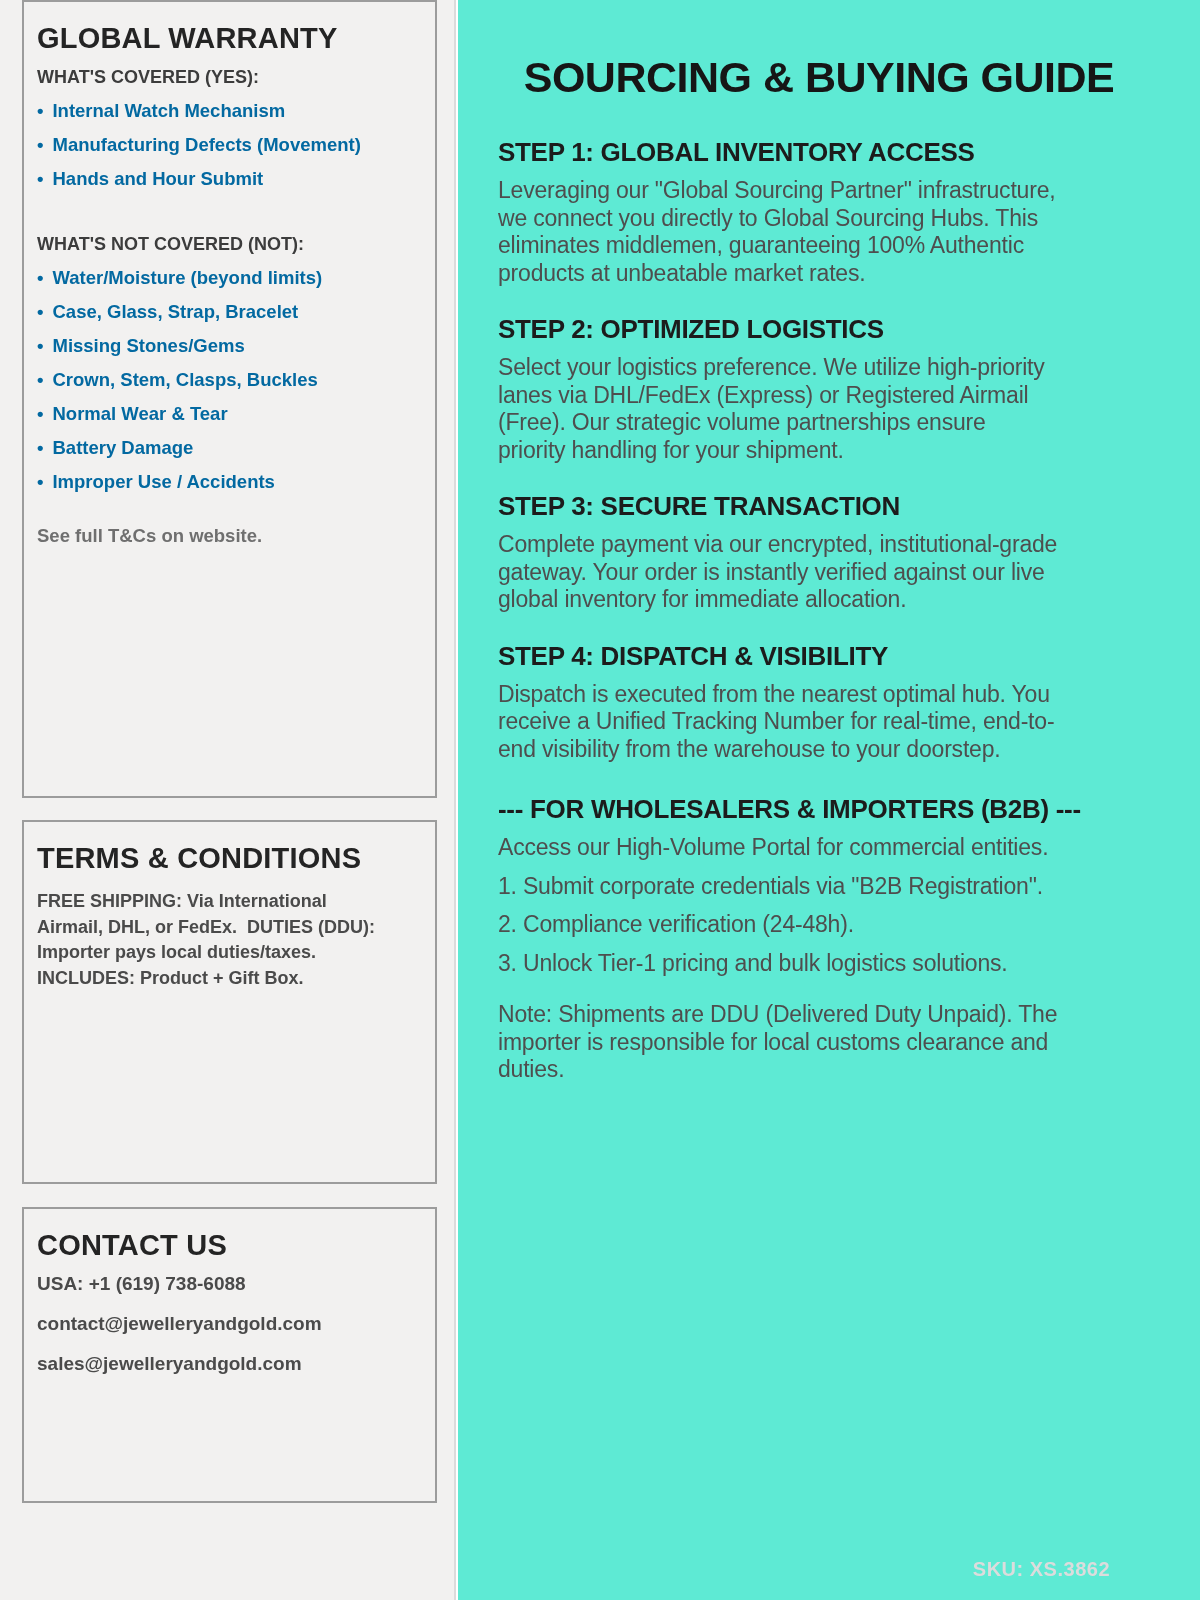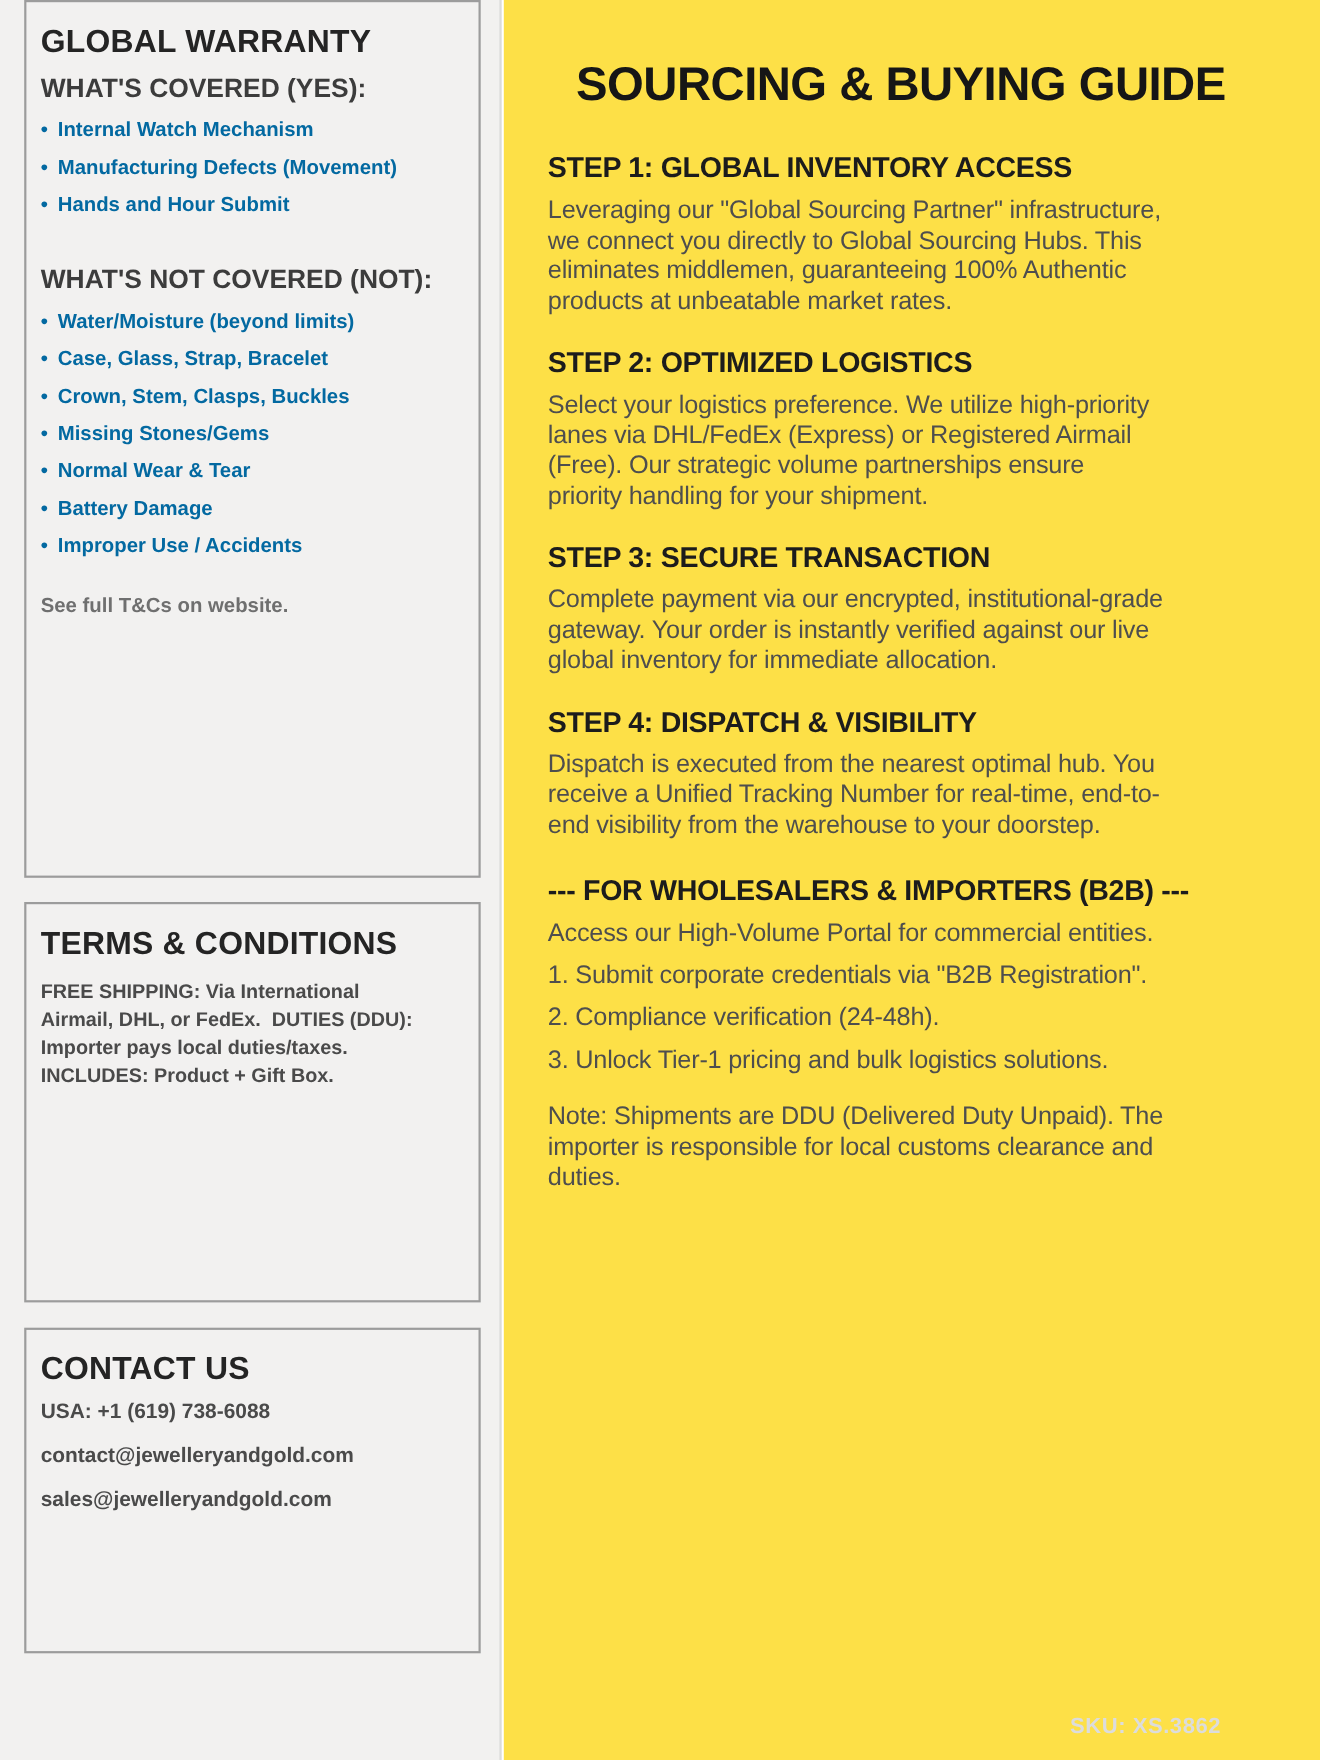--- a/index.html
+++ b/index.html
@@ -36,7 +36,7 @@
   }
   .sub-heading {
     margin: 12px 0 6px 0;
-    font-size: 24px; font-weight: bold;
+    font-size: 18px; font-weight: bold;
     color: #3c3c3c;
   }
   .sub-heading.second { margin-top: 38px; }

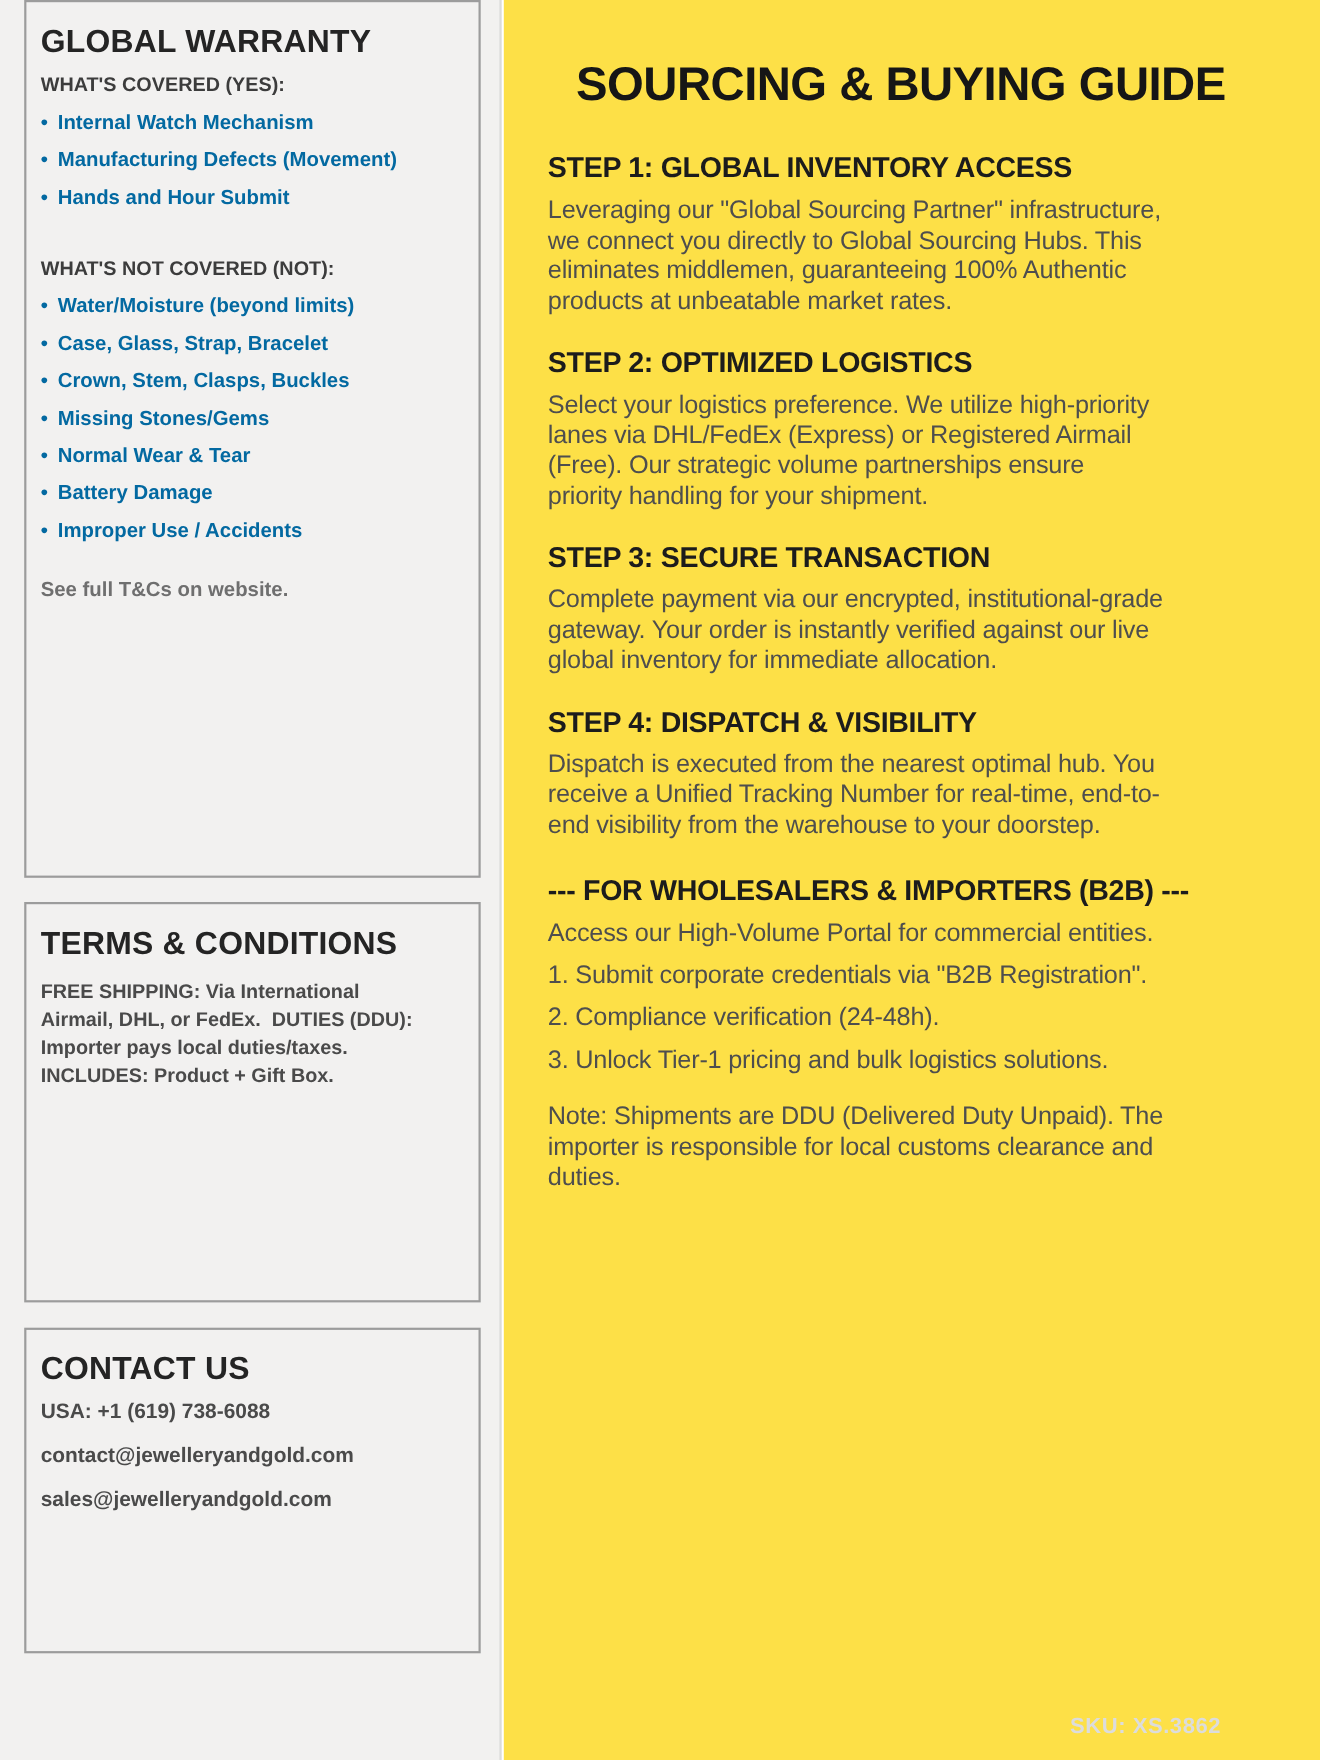--- a/index.html
+++ b/index.html
@@ -68,7 +68,7 @@
   .main {
     position: absolute; left: 458px; top: 0;
     width: 742px; height: 1600px;
-    background: #fde047;
+    background: #5eead4;
     padding: 52px 60px 0 40px;
   }
   .page-title {

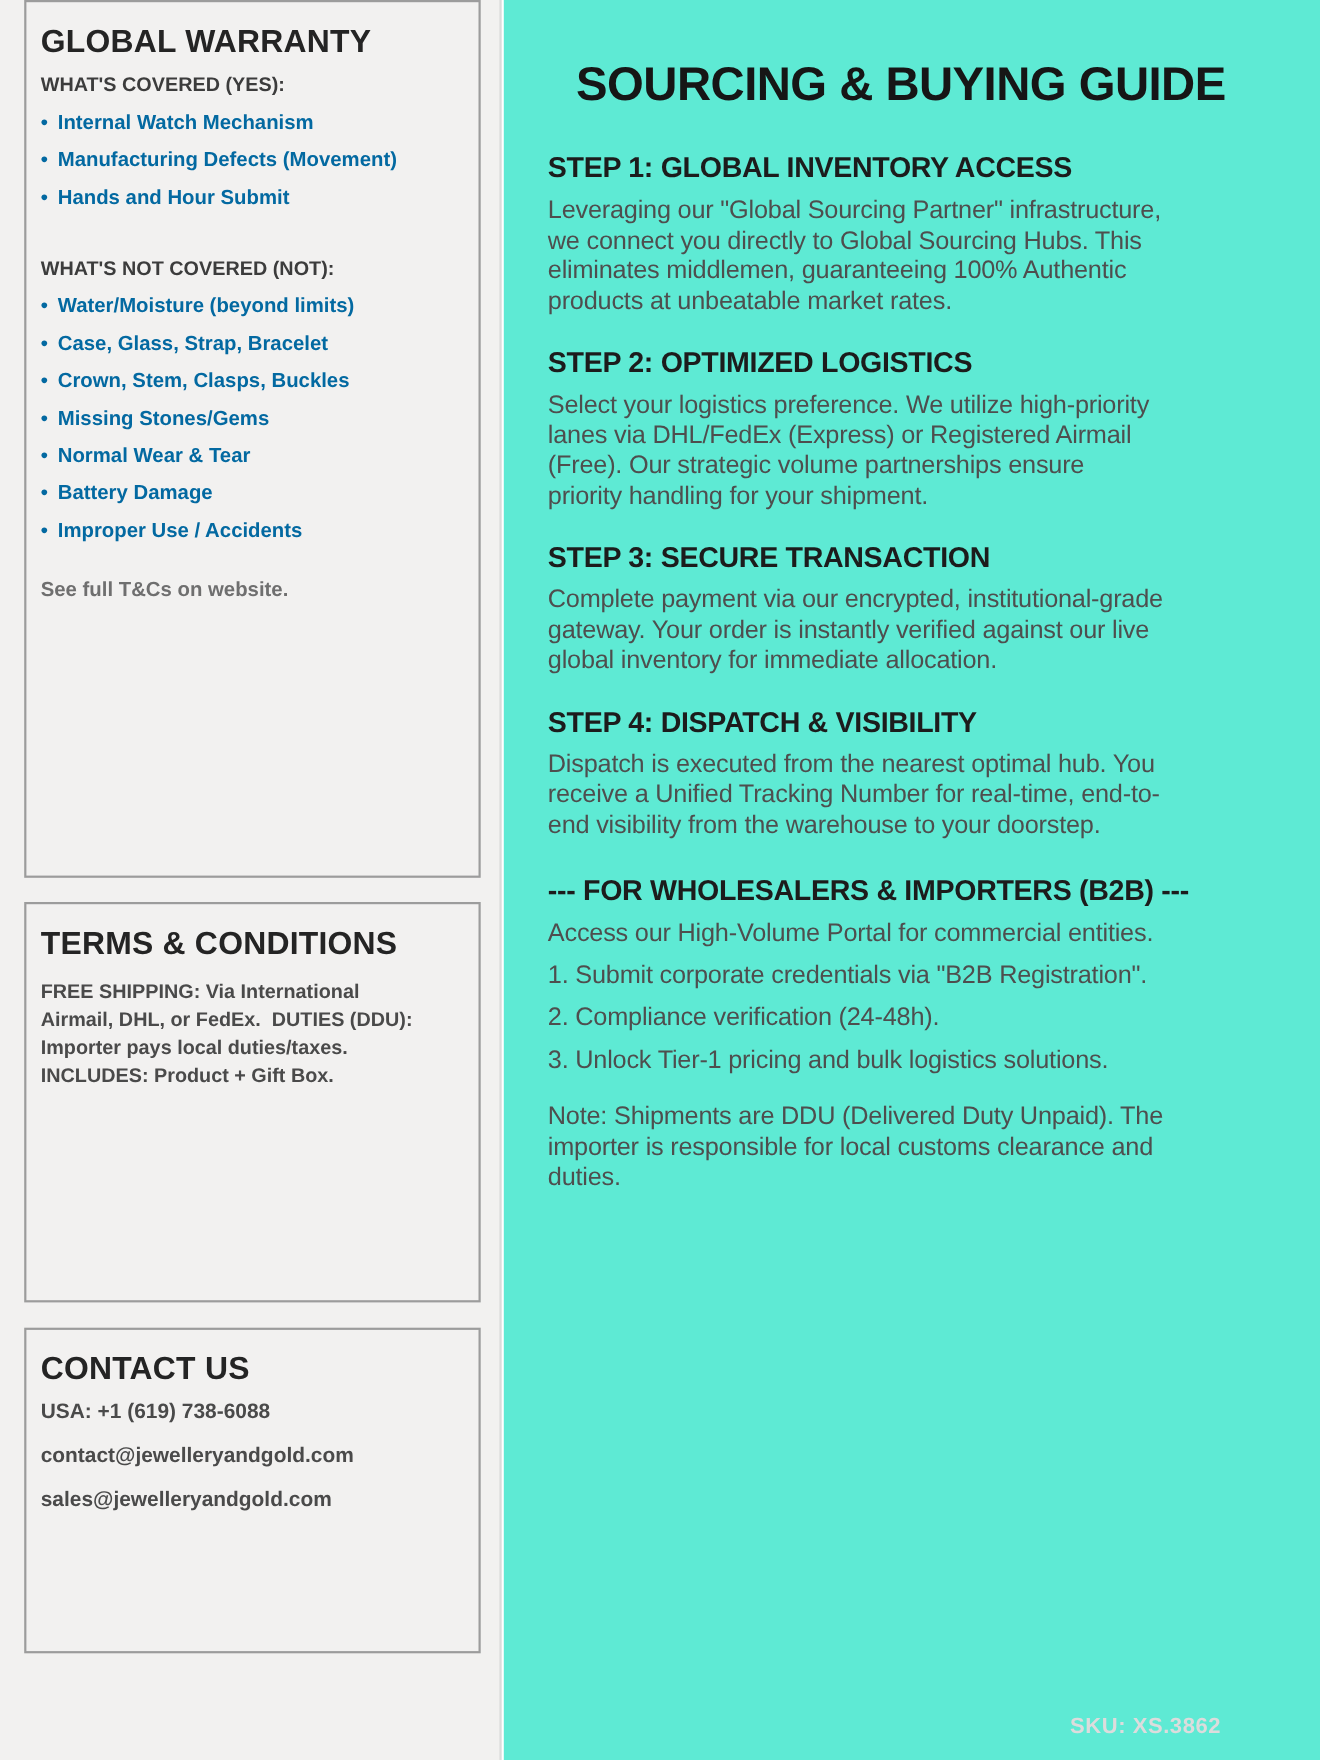--- a/index.html
+++ b/index.html
@@ -125,9 +125,9 @@
 
         <li class="bullet-item">Case, Glass, Strap, Bracelet</li>
 
+        <li class="bullet-item">Missing Stones/Gems</li>
+
         <li class="bullet-item">Crown, Stem, Clasps, Buckles</li>
-
-        <li class="bullet-item">Missing Stones/Gems</li>
 
         <li class="bullet-item">Normal Wear &amp; Tear</li>
 

